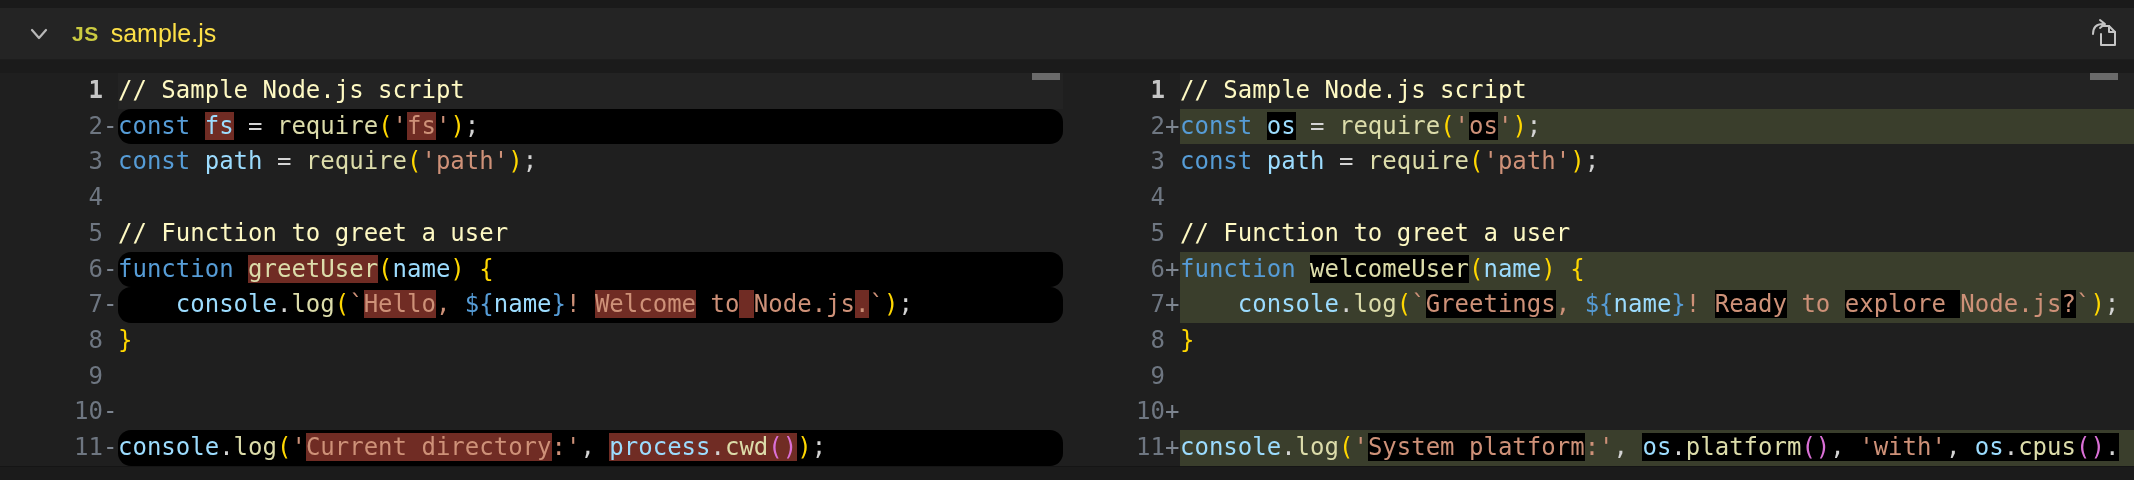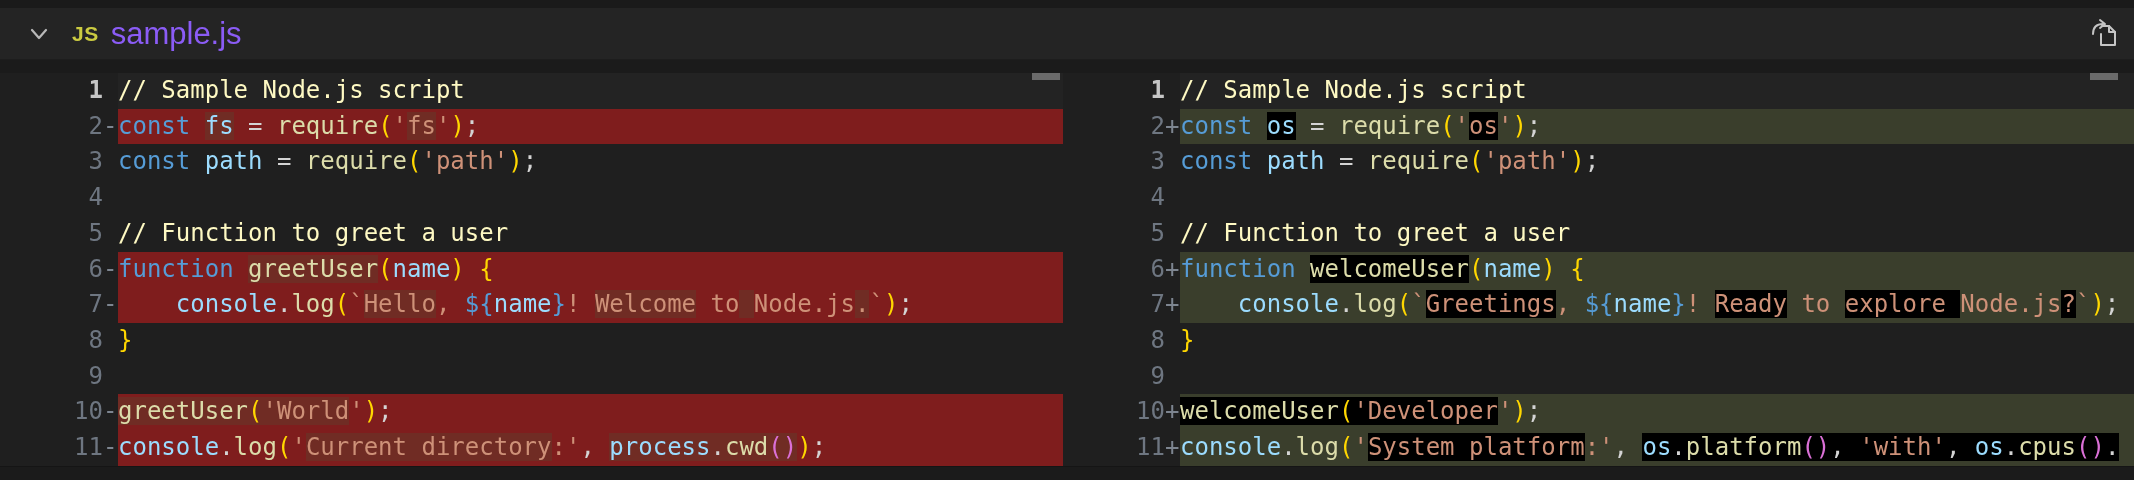--- a/index.html
+++ b/index.html
@@ -8,7 +8,7 @@
   .diff-header{height:52px;flex:none;background:#242424;display:flex;align-items:center;padding-left:26px;border-bottom:1px solid #1d1d1d;box-sizing:border-box;}
   .chev{width:26px;height:26px;margin-right:20px;flex:none;}
   .js-badge{color:#cbcb41;font-weight:700;font-size:21px;margin-right:12px;letter-spacing:.5px;}
-  .filename{color:#8b5cf6;font-size:31px;}
+  .filename{color:#fde047;font-size:25px;}
   .hspacer{flex:1;}
   .goto-btn{background:none;border:none;padding:0;margin-right:12px;cursor:pointer;width:34px;height:34px;}
   .sub-strip{height:13px;background:#1b1b1b;flex:none;}

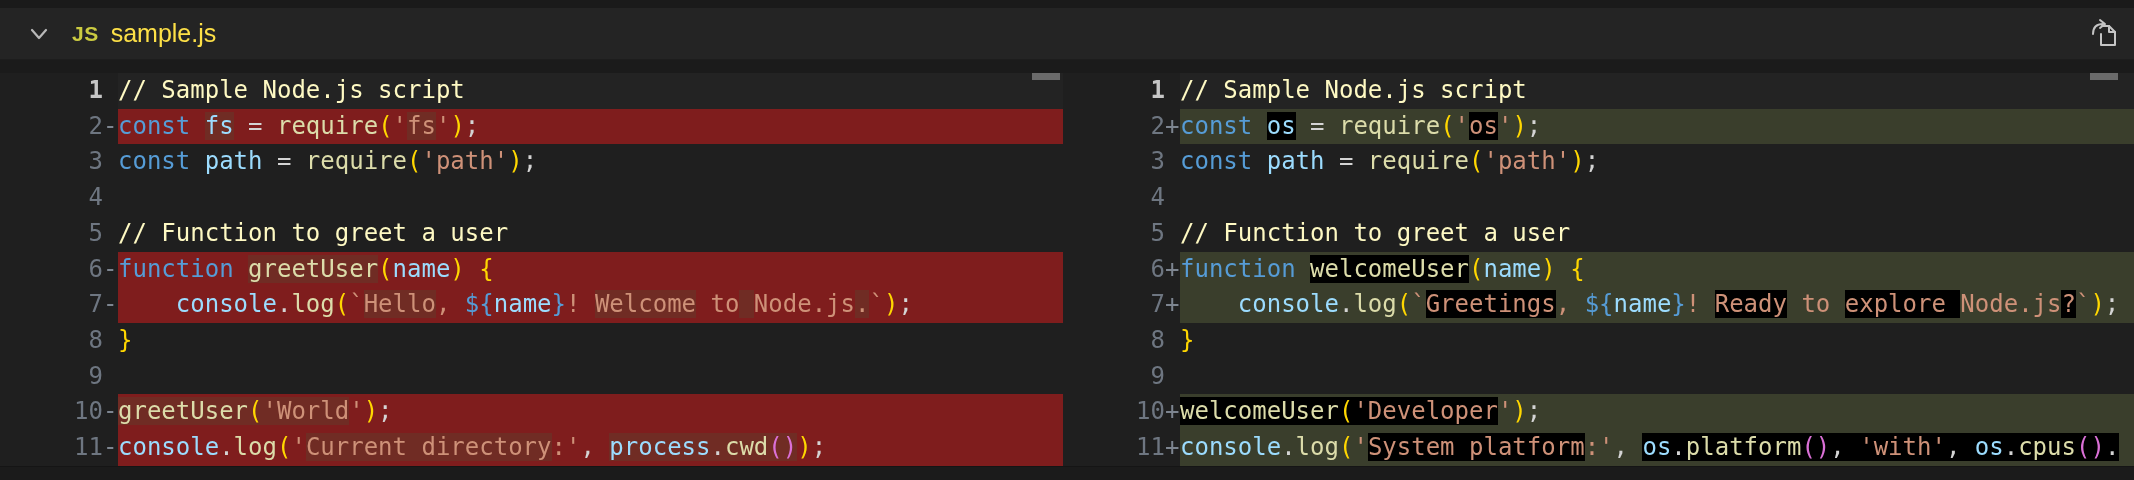--- a/index.html
+++ b/index.html
@@ -25,7 +25,7 @@
   .code{flex:1;overflow:hidden;white-space:pre;}
   .active .ln{color:#c6c6c6;font-weight:bold;}
   .active .code{background:#232323;}
-  .rem .code{background:#7f1d1d;}
+  .rem .code{background:#000000;border-radius:13px;}
   .add .code{background:#3a3e2c;}
   .rem .hl{background:#702c24;}
   .add .hl{background:#000000;}

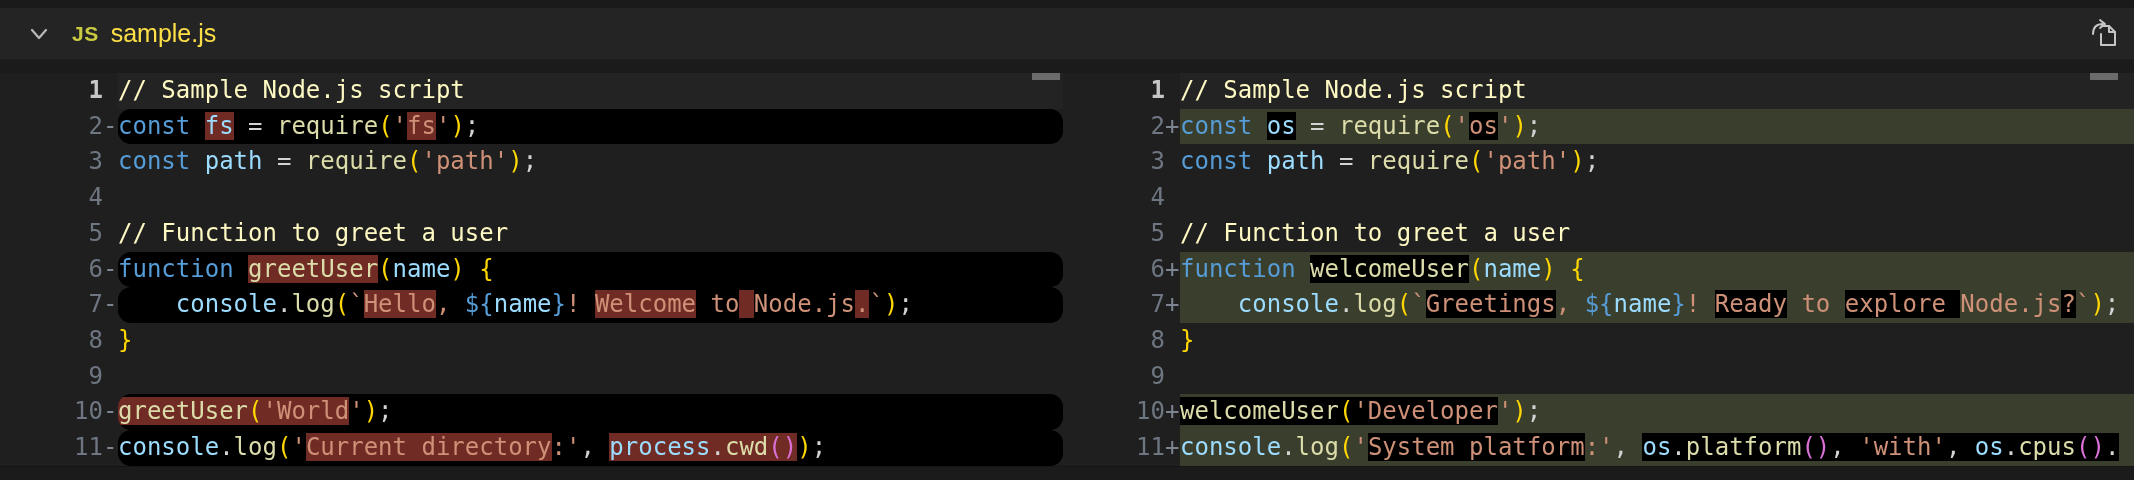--- a/index.html
+++ b/index.html
@@ -77,7 +77,7 @@
         <div class="row rem"><span class="ln">7</span><span class="sign">-</span><span class="code"><span class="tk-pl">    </span><span class="tk-vr">console</span><span class="tk-pl">.</span><span class="tk-fn">log</span><span class="tk-b1">(</span><span class="tk-st">`</span><span class="tk-st hl">Hello</span><span class="tk-st">, </span><span class="tk-kw">${</span><span class="tk-vr">name</span><span class="tk-kw">}</span><span class="tk-st">! </span><span class="tk-st hl">Welcome</span><span class="tk-st"> to</span><span class="tk-st hl"> </span><span class="tk-st">Node.js</span><span class="tk-st hl">.</span><span class="tk-st">`</span><span class="tk-b1">)</span><span class="tk-pl">;</span></span></div>
         <div class="row ctx"><span class="ln">8</span><span class="sign"></span><span class="code"><span class="tk-b1">}</span></span></div>
         <div class="row ctx"><span class="ln">9</span><span class="sign"></span><span class="code"></span></div>
-        <div class="row rem"><span class="ln">10</span><span class="sign">-</span><span class="code"><span class="tk-fn hl">greetUser</span><span class="tk-b1 hl">(</span><span class="tk-st hl">'</span><span class="tk-st hl">World</span><span class="tk-st">'</span><span class="tk-b1">)</span><span class="tk-pl">;</span></span></div>
+        <div class="row rem"><span class="ln">10</span><span class="sign">-</span></div>
         <div class="row rem"><span class="ln">11</span><span class="sign">-</span><span class="code"><span class="tk-vr">console</span><span class="tk-pl">.</span><span class="tk-fn">log</span><span class="tk-b1">(</span><span class="tk-st">'</span><span class="tk-st hl">Current directory</span><span class="tk-st">:'</span><span class="tk-pl">, </span><span class="tk-vr hl">process</span><span class="tk-pl hl">.</span><span class="tk-fn hl">cwd</span><span class="tk-b2 hl">(</span><span class="tk-b2 hl">)</span><span class="tk-b1">)</span><span class="tk-pl">;</span></span></div>
         <div class="vscroll"></div>
     </div>

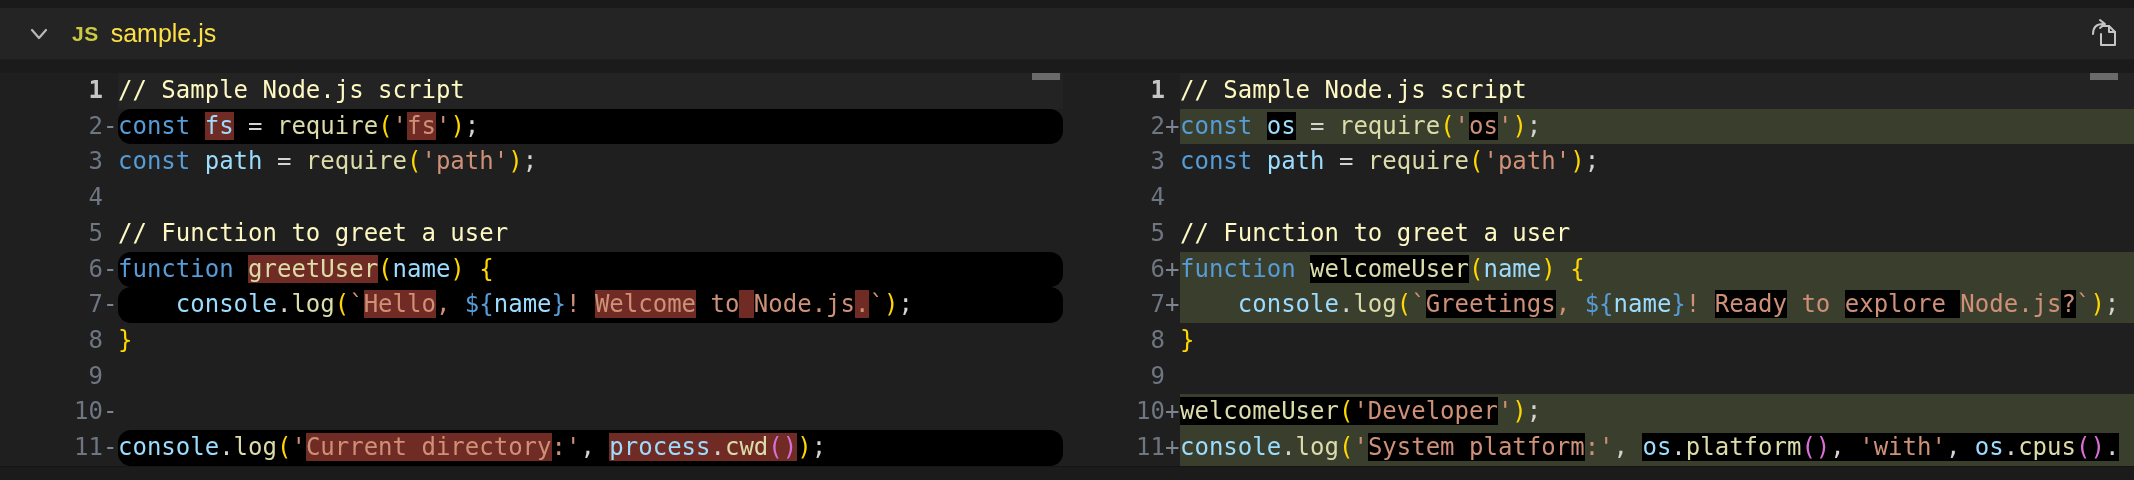--- a/index.html
+++ b/index.html
@@ -91,7 +91,7 @@
         <div class="row add"><span class="ln">7</span><span class="sign">+</span><span class="code"><span class="tk-pl">    </span><span class="tk-vr">console</span><span class="tk-pl">.</span><span class="tk-fn">log</span><span class="tk-b1">(</span><span class="tk-st">`</span><span class="tk-st hl">Greetings</span><span class="tk-st">, </span><span class="tk-kw">${</span><span class="tk-vr">name</span><span class="tk-kw">}</span><span class="tk-st">! </span><span class="tk-st hl">Ready</span><span class="tk-st"> to </span><span class="tk-st hl">explore </span><span class="tk-st">Node.js</span><span class="tk-st hl">?</span><span class="tk-st">`</span><span class="tk-b1">)</span><span class="tk-pl">;</span></span></div>
         <div class="row ctx"><span class="ln">8</span><span class="sign"></span><span class="code"><span class="tk-b1">}</span></span></div>
         <div class="row ctx"><span class="ln">9</span><span class="sign"></span><span class="code"></span></div>
-        <div class="row add"><span class="ln">10</span><span class="sign">+</span><span class="code"><span class="tk-fn hl">welcomeUser</span><span class="tk-b1 hl">(</span><span class="tk-st hl">'</span><span class="tk-st hl">Developer</span><span class="tk-st">'</span><span class="tk-b1">)</span><span class="tk-pl">;</span></span></div>
+        <div class="row add"><span class="ln">10</span><span class="sign">+</span></div>
         <div class="row add"><span class="ln">11</span><span class="sign">+</span><span class="code"><span class="tk-vr">console</span><span class="tk-pl">.</span><span class="tk-fn">log</span><span class="tk-b1">(</span><span class="tk-st">'</span><span class="tk-st hl">System platform</span><span class="tk-st">:'</span><span class="tk-pl">, </span><span class="tk-vr hl">os</span><span class="tk-pl hl">.</span><span class="tk-fn hl">platform</span><span class="tk-b2 hl">(</span><span class="tk-b2 hl">)</span><span class="tk-pl hl">,</span><span class="tk-pl hl"> </span><span class="tk-st hl">'with'</span><span class="tk-pl hl">,</span><span class="tk-pl hl"> </span><span class="tk-vr hl">os</span><span class="tk-pl hl">.</span><span class="tk-fn hl">cpus</span><span class="tk-b2 hl">(</span><span class="tk-b2 hl">)</span><span class="tk-pl hl">.</span></span></div>
         <div class="vscroll"></div>
     </div>

